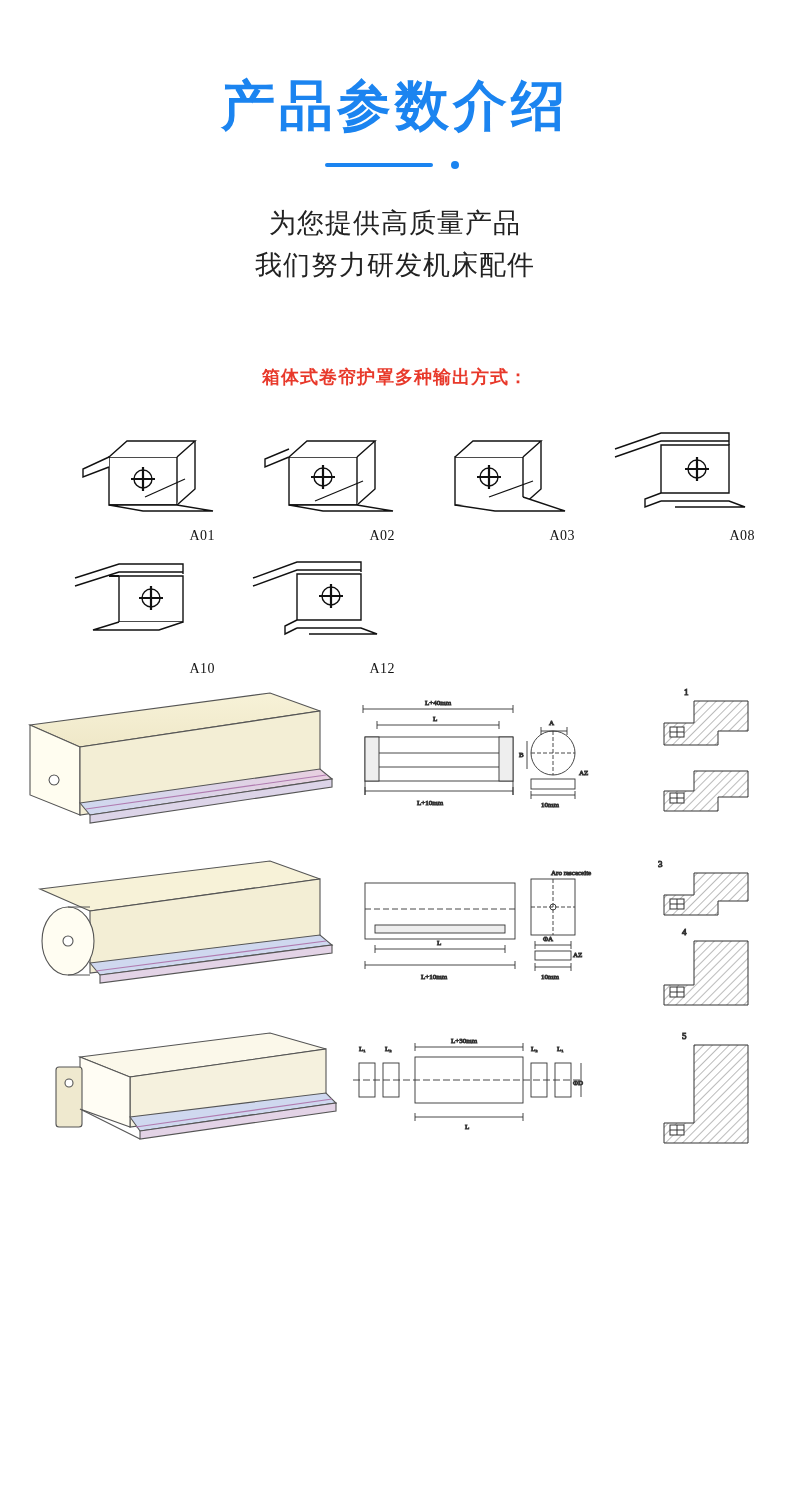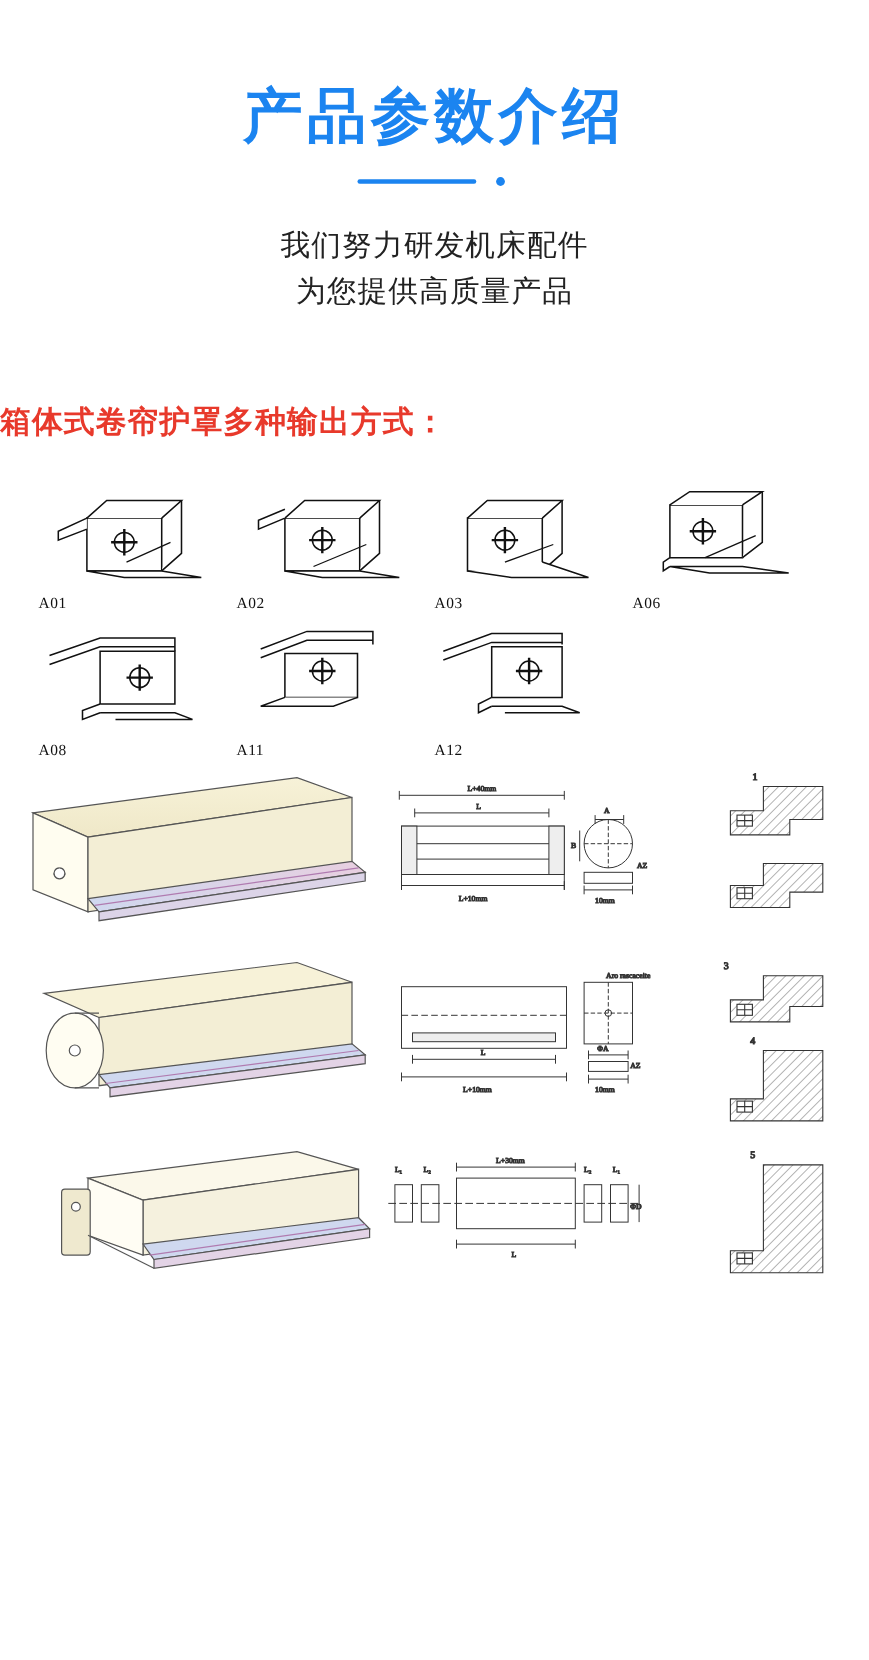--- a/index.html
+++ b/index.html
@@ -112,8 +112,8 @@
       <span class="dot"></span>
     </div>
     <div class="subtitle">
+      <div>为您提供高质量产品</div>
       <div>我们努力研发机床配件</div>
-      <div>为您提供高质量产品</div>
     </div>
   </div>
 

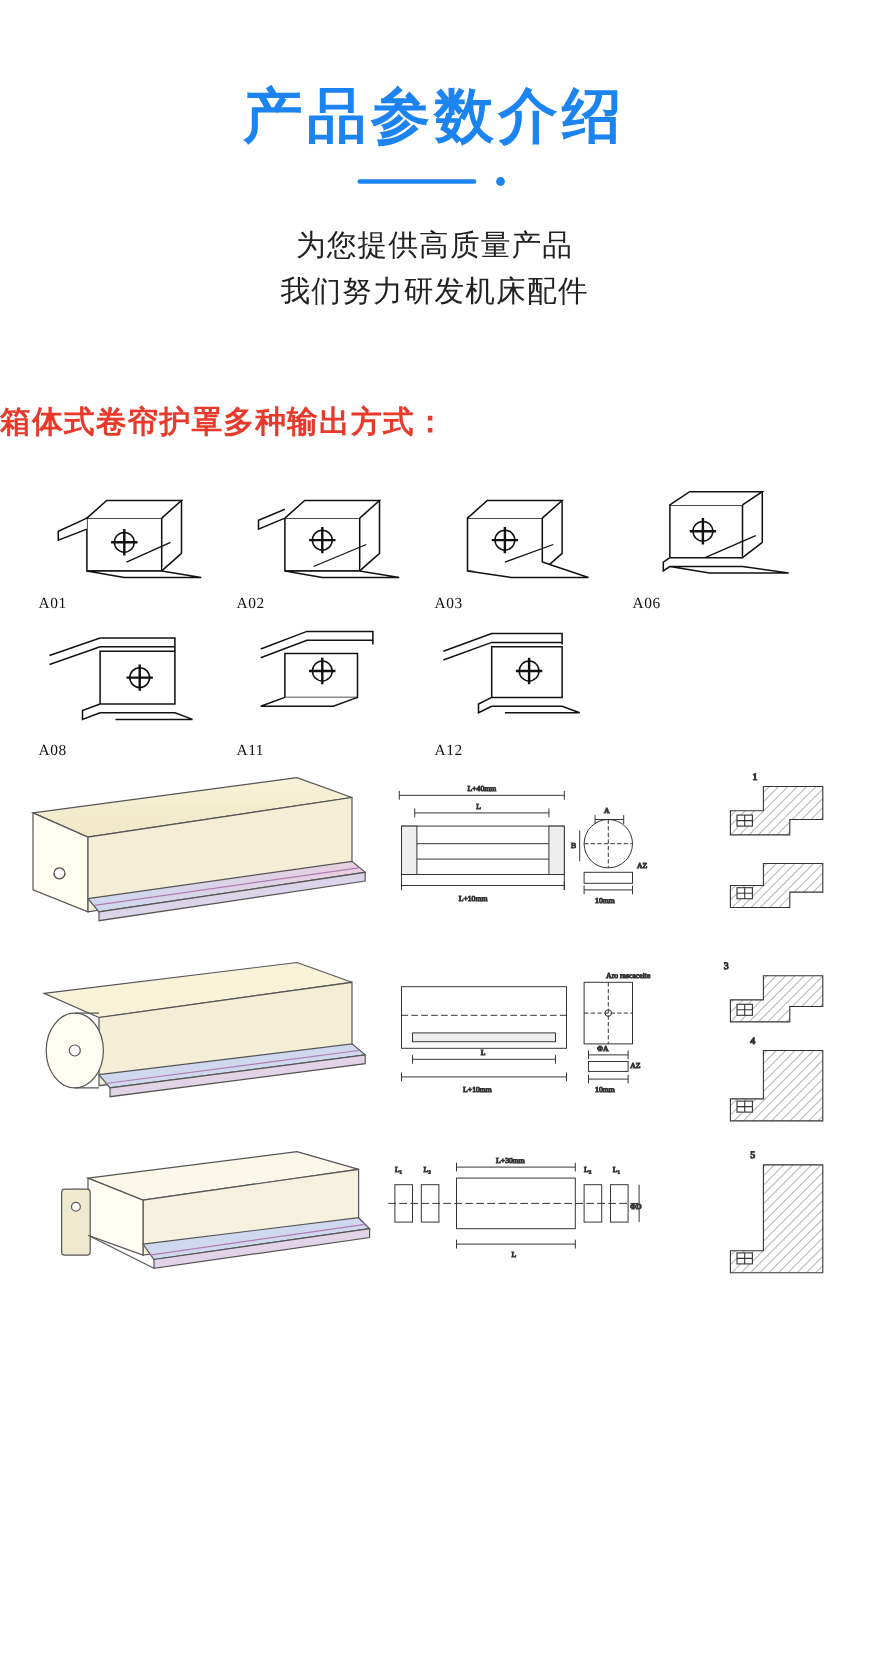--- a/index.html
+++ b/index.html
@@ -60,8 +60,8 @@
   }
   .section-title{
     margin:78px 0 0;
-    text-align:left;
-    font-size:28px;
+    text-align:center;
+    font-size:18px;
     font-weight:bold;
     color:#e8392b;
     letter-spacing:1px;

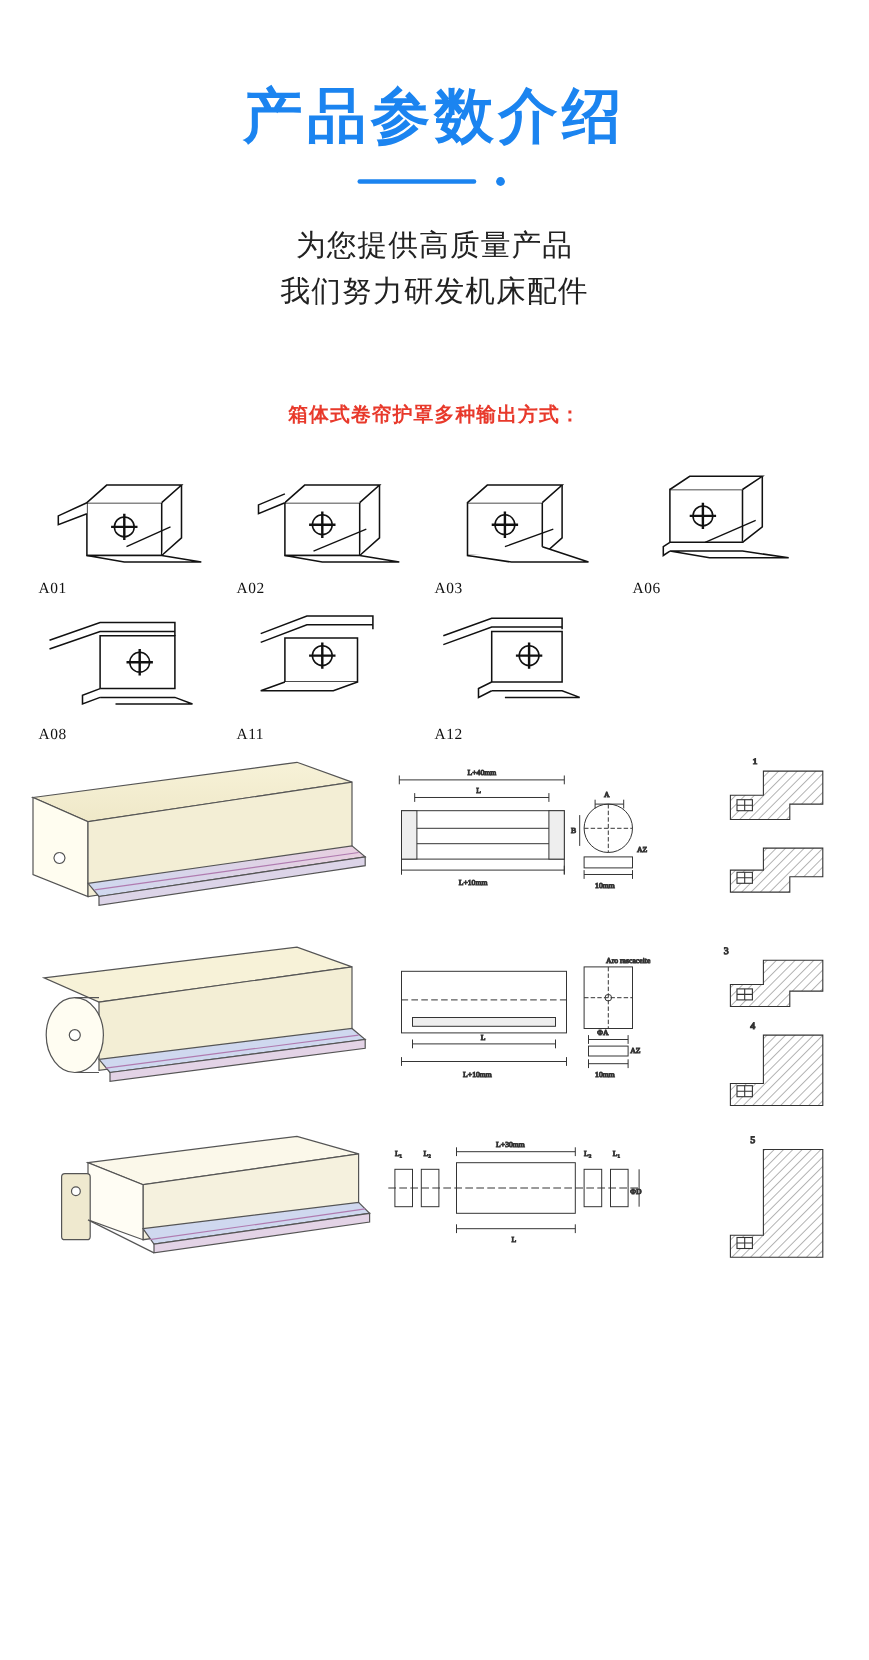--- a/index.html
+++ b/index.html
@@ -78,7 +78,7 @@
   .cell{
     display:flex;
     flex-direction:column;
-    align-items:flex-start;
+    align-items:flex-end;
   }
   .cell svg{display:block;}
   .cell .label{

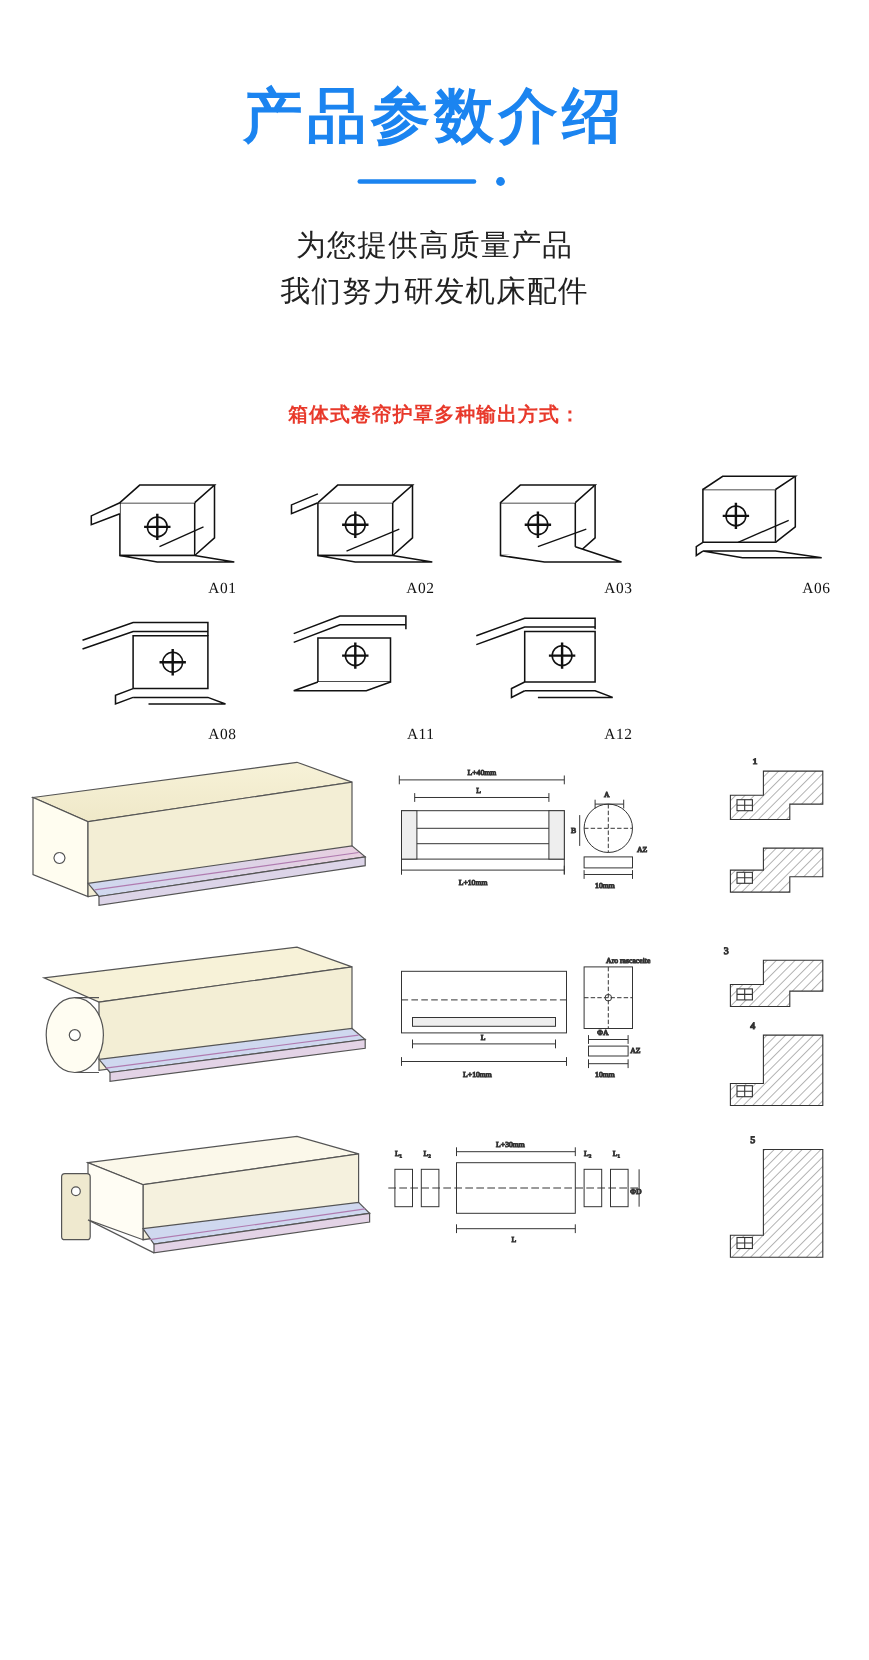--- a/index.html
+++ b/index.html
@@ -170,21 +170,6 @@
 
 
 
-    <div class="cell">
-      <svg width="150" height="105" viewBox="0 0 150 105">
-        <g fill="none" stroke="#111" stroke-width="1.4">
-          <path d="M34 26 L100 26 L100 74 L34 74 Z" fill="#fff"></path>
-          <path d="M34 26 L52 14 L118 14 L100 26" fill="#fff"></path>
-          <path d="M118 14 L118 60 L100 74" fill="#fff"></path>
-          <path d="M34 74 L28 78 L28 86 L34 82" fill="#fff"></path>
-          <path d="M34 82 L100 82 L142 88 L70 88 Z" fill="#fff"></path>
-          <path d="M66 74 L112 54" stroke-width="1.2"></path>
-          <circle cx="64" cy="50" r="9"></circle>
-          <path d="M64 38 L64 62 M52 50 L76 50" stroke-width="2.2"></path>
-        </g>
-      </svg>
-      <div class="label">A06</div>
-    </div>
 
 
     <div class="cell">

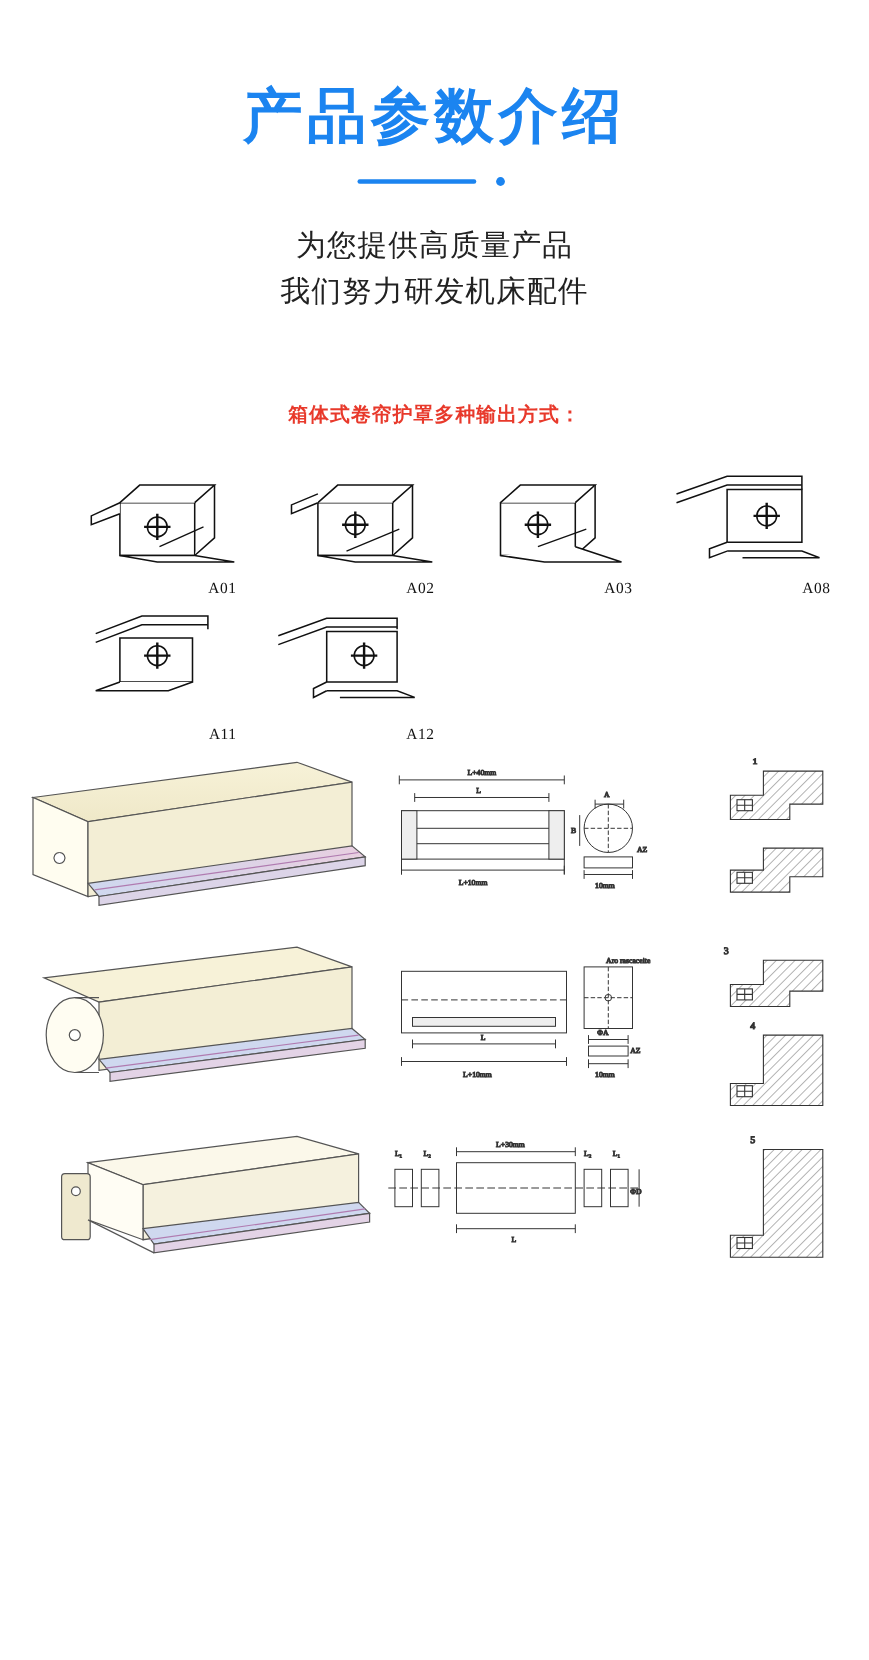--- a/index.html
+++ b/index.html
@@ -188,6 +188,20 @@
     </div>
 
 
+    <div class="cell">
+      <svg width="150" height="105" viewBox="0 0 150 105">
+        <g fill="none" stroke="#111" stroke-width="1.4">
+          <path d="M10 26 L54 12 L118 12 L118 22" fill="#fff"></path>
+          <path d="M10 34 L54 20 L118 20" fill="#fff"></path>
+          <path d="M54 24 L54 70 L118 70 L118 24 Z" fill="#fff"></path>
+          <path d="M54 70 L28 78 L94 78 L118 70" fill="#fff"></path>
+          <path d="M44 24 L54 24" stroke-width="2"></path>
+          <circle cx="86" cy="46" r="9"></circle>
+          <path d="M86 34 L86 58 M74 46 L98 46" stroke-width="2.2"></path>
+        </g>
+      </svg>
+      <div class="label">A10</div>
+    </div>
 
     <div class="cell">
       <svg width="150" height="105" viewBox="0 0 150 105">

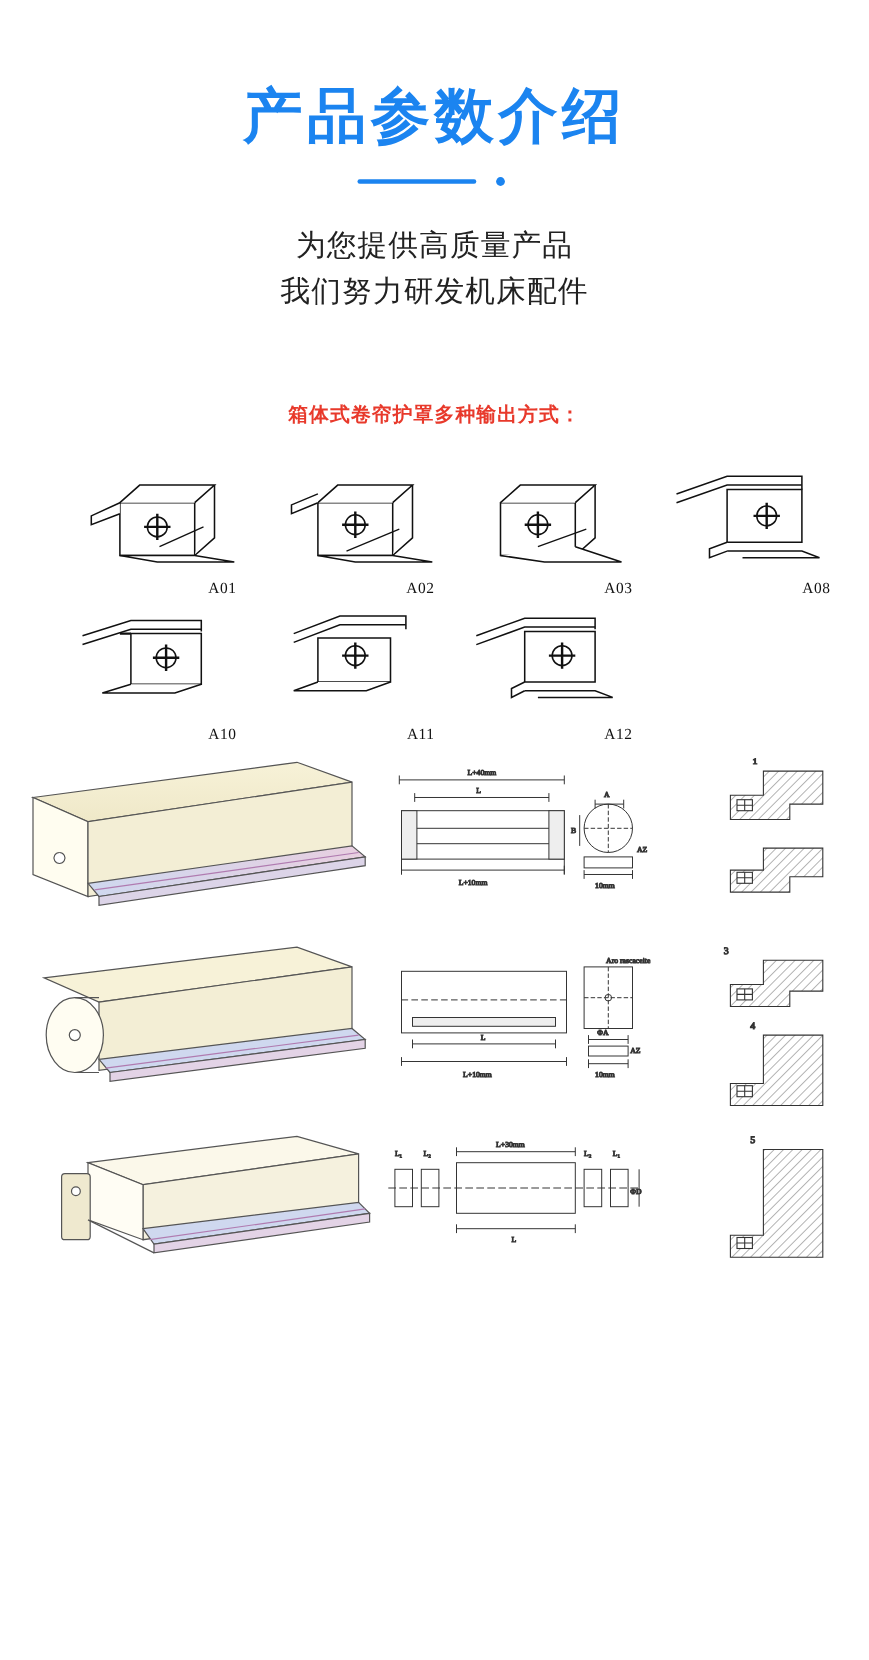--- a/index.html
+++ b/index.html
@@ -203,19 +203,6 @@
       <div class="label">A10</div>
     </div>
 
-    <div class="cell">
-      <svg width="150" height="105" viewBox="0 0 150 105">
-        <g fill="none" stroke="#111" stroke-width="1.4">
-          <path d="M22 24 L64 8 L124 8 L124 20" fill="#fff"></path>
-          <path d="M22 32 L64 16 L124 16" fill="#fff"></path>
-          <path d="M44 28 L44 68 L110 68 L110 28 Z" fill="#fff"></path>
-          <path d="M44 68 L22 76 L88 76 L110 68" fill="#fff"></path>
-          <circle cx="78" cy="44" r="9"></circle>
-          <path d="M78 32 L78 56 M66 44 L90 44" stroke-width="2.2"></path>
-        </g>
-      </svg>
-      <div class="label">A11</div>
-    </div>
 
     <div class="cell">
       <svg width="150" height="105" viewBox="0 0 150 105">

